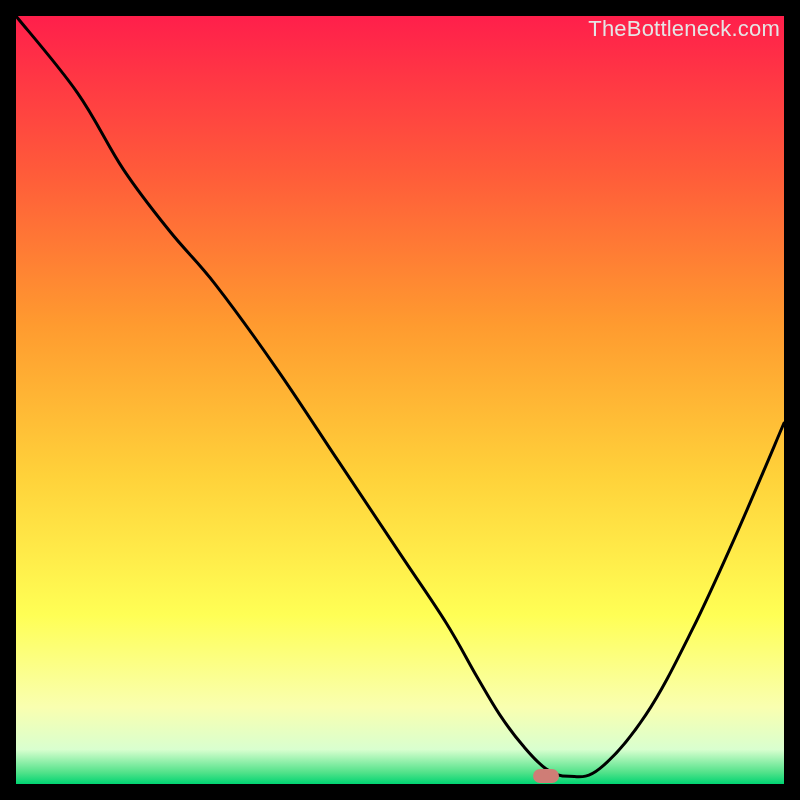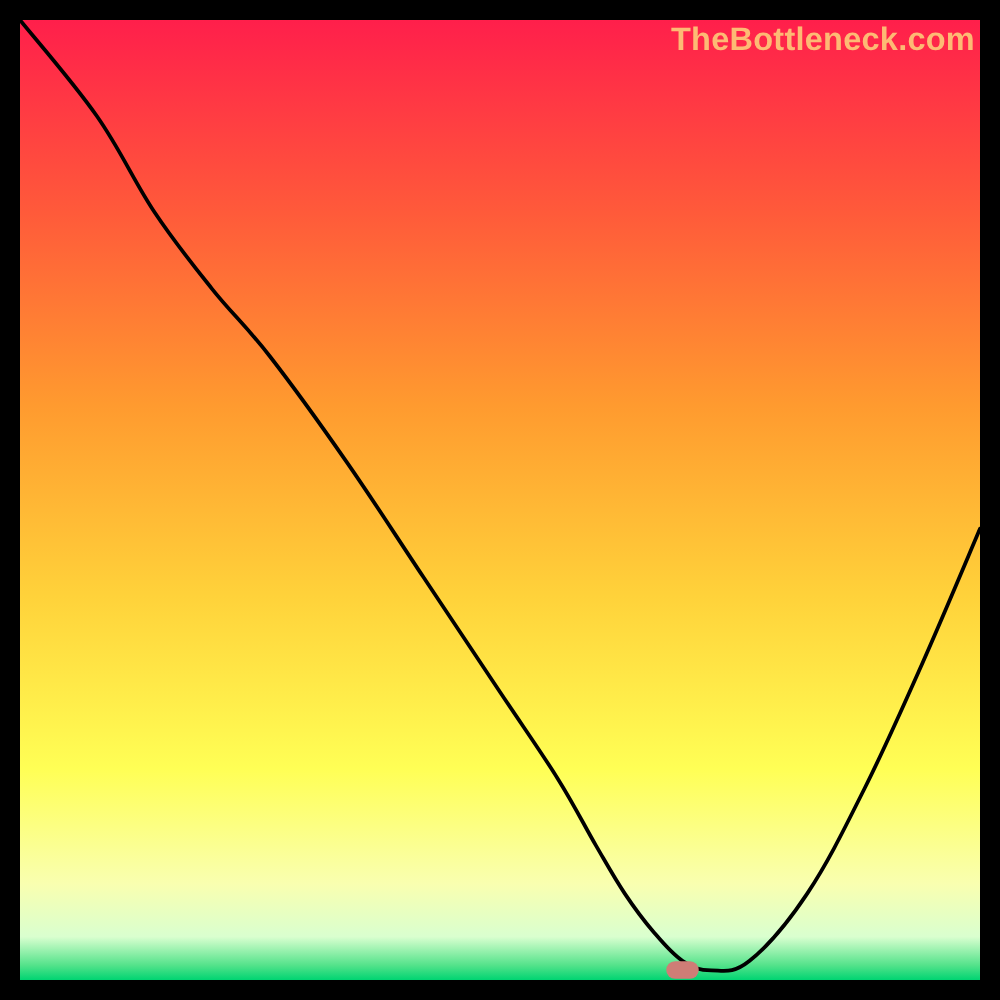--- a/index.html
+++ b/index.html
@@ -30,9 +30,9 @@
     top: 0;
     right: 4px;
     font-family: Arial, Helvetica, sans-serif;
-    font-size: 26px;
-    font-weight: 700;
-    color: #fdba74;
+    font-size: 22px;
+    font-weight: 400;
+    color: #e5e5e5;
     letter-spacing: 0.2px;
     user-select: none;
   }

